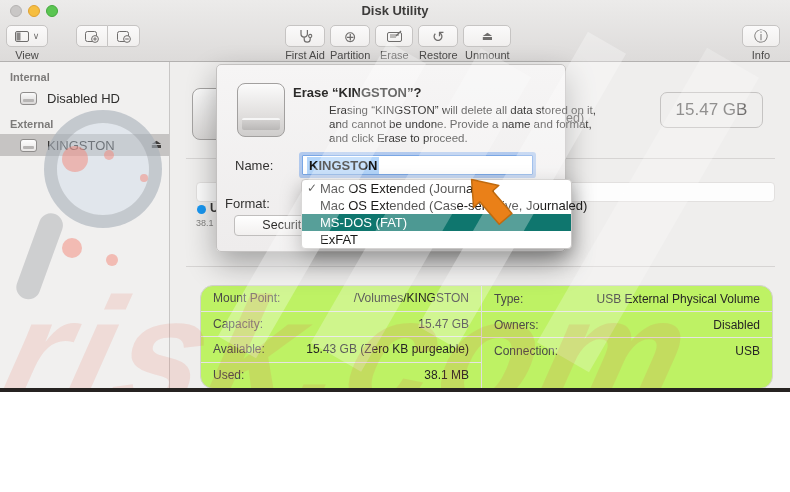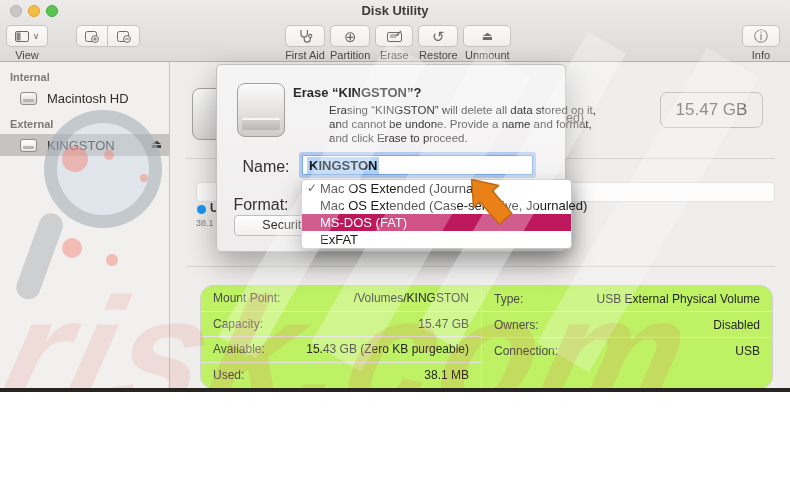--- a/index.html
+++ b/index.html
@@ -262,7 +262,7 @@
     <div class="sb-header">Internal</div>
     <div class="sb-row">
       <span class="disk-mini"></span>
-      <span>Macintosh HD</span>
+      <span>Disabled HD</span>
     </div>
     <div class="sb-header">External</div>
     <div class="sb-row selected">

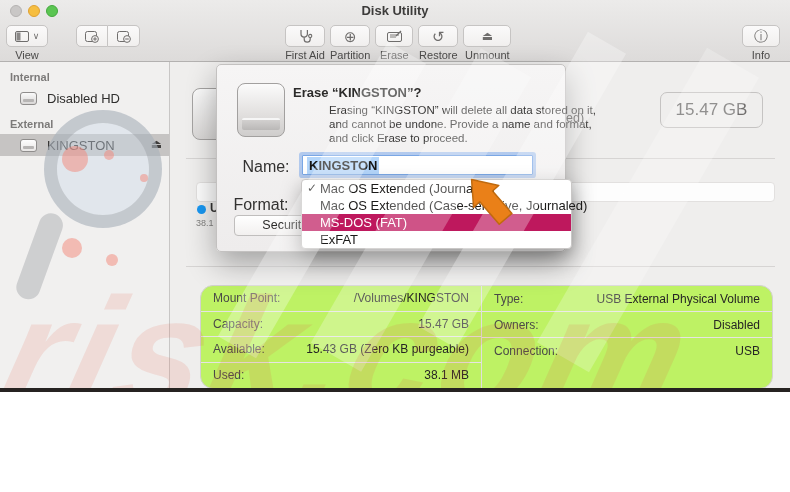--- a/index.html
+++ b/index.html
@@ -113,7 +113,7 @@
   }
   .dlg-title { position:absolute; left:76px; top:20px; font-size:13px; font-weight:700; color:#2c2b2a; }
   .dlg-body { position:absolute; left:76px; top:38px; width:268px; font-size:11.5px; line-height:14.2px; color:#3a3938;margin-left:36px; }
-  .fld-label { position:absolute; font-size:16px; color:#333231; text-align:center; }
+  .fld-label { position:absolute; font-size:13px; color:#333231; text-align:left; }
   .name-label { left:18px; top:93px; width:62px; }
   .format-label { left:8px; top:131px; width:72px; }
   .name-field {

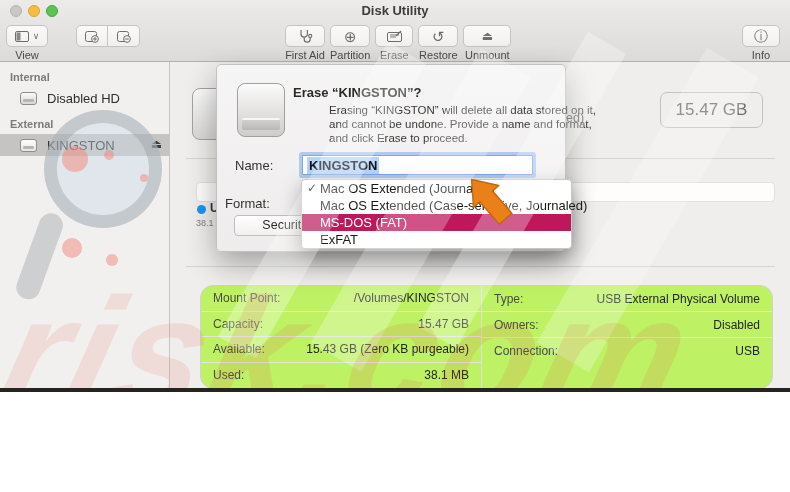--- a/index.html
+++ b/index.html
@@ -142,7 +142,7 @@
     position:relative; height:17px; line-height:17px;
     padding-left:18px; font-size:13px; color:#1b1a19; white-space:nowrap;
   }
-  .menu-row.highlighted { background:#be185d; color:#ffffff; }
+  .menu-row.highlighted { background:#0f766e; color:#ffffff; }
   .menu-row .check { position:absolute; left:5px; top:0; width:12px; font-size:12px; }
   
   .cursor-arrow { position:absolute; left:466px; top:174px; z-index:40; }

